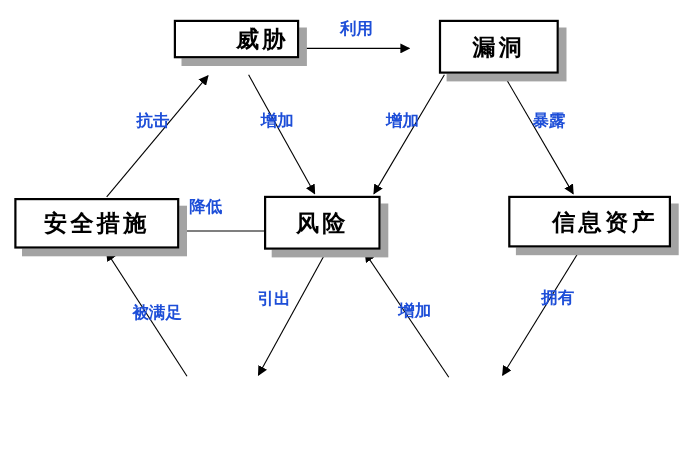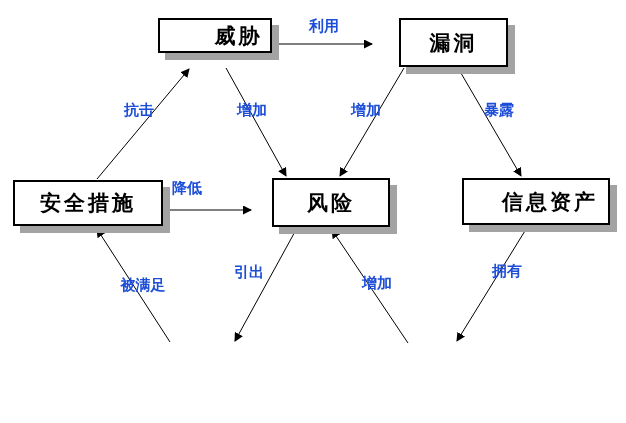--- a/index.html
+++ b/index.html
@@ -34,7 +34,7 @@
   .node-threat   { left: 158px; top: 18px;  width: 114px; height: 35px; padding-left: 47px; }
   .node-vuln     { left: 375px; top: 18px;  width: 109px; height: 49px; margin-left: 24px; }
   .node-measures { left: 13px;  top: 180px; width: 150px; height: 46px; }
-  .node-risk     { left: 272px; top: 178px; width: 118px; height: 49px; }
+  .node-risk     { left: 240px; top: 178px; width: 106px; height: 49px; }
   .node-assets   { left: 462px; top: 178px; width: 148px; height: 47px; padding-left: 28px; }
   .node-reqs     { left: 123px; top: 343px; width: 149px; height: 49px; }
   .node-value    { left: 367px; top: 344px; width: 115px; height: 48px; }

